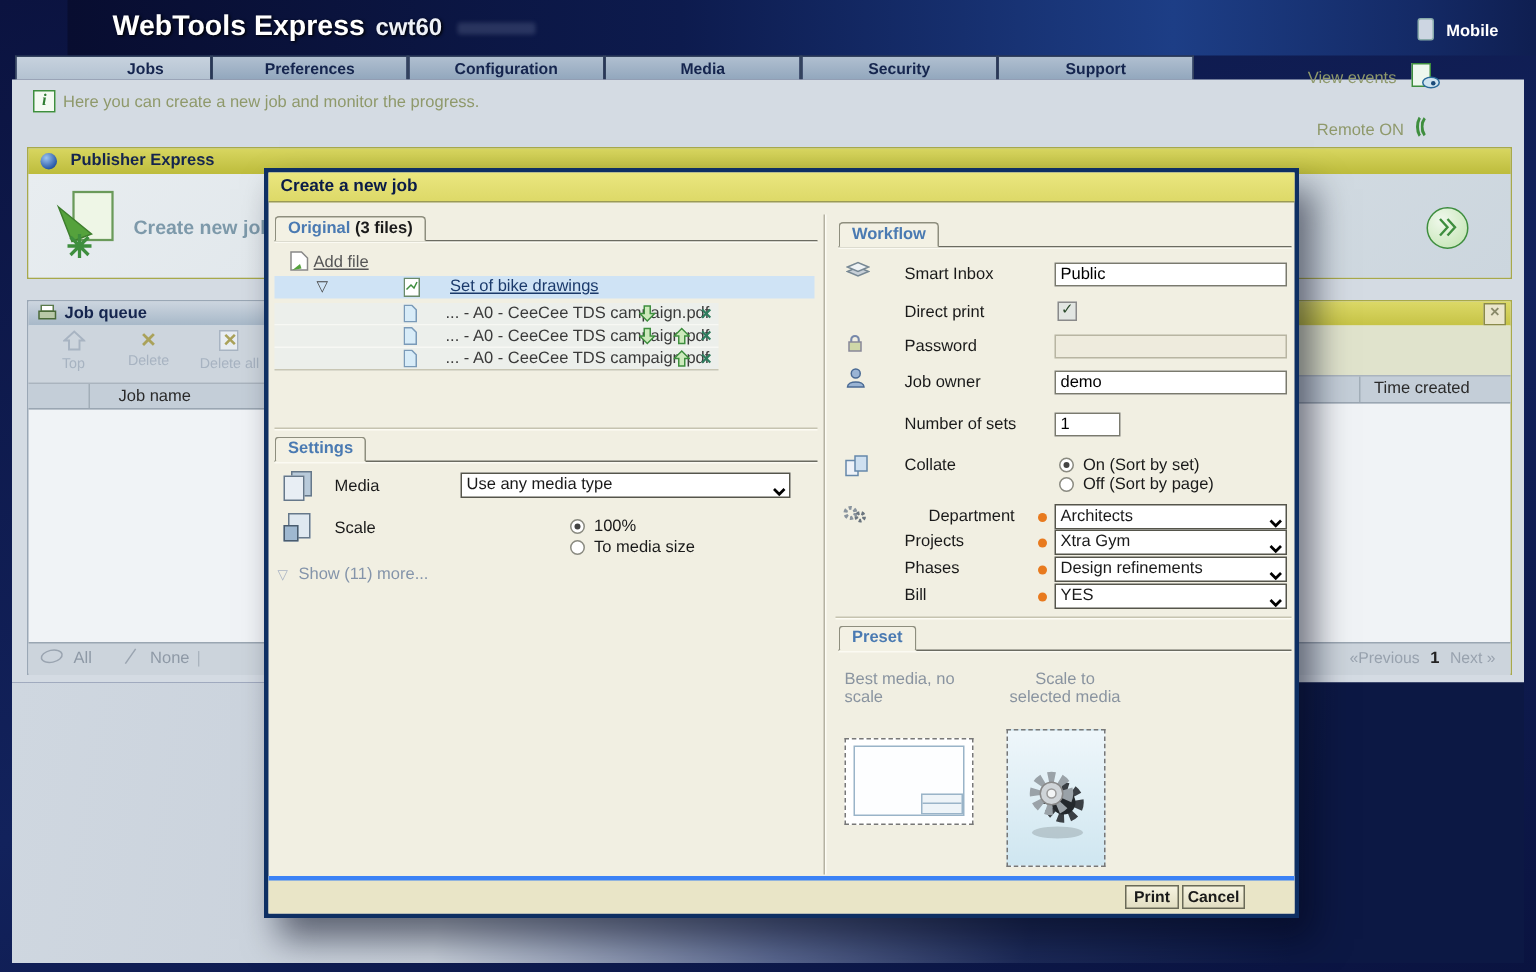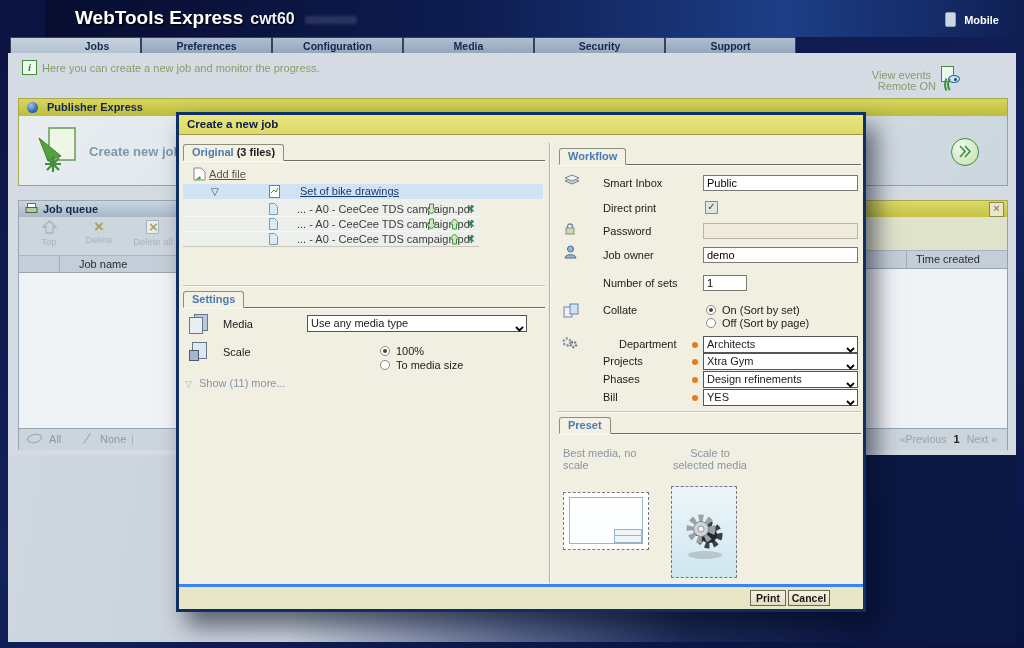--- a/index.html
+++ b/index.html
@@ -102,7 +102,7 @@
 
   <div class="abs info-icon" style="left:22px;top:60px;">i</div>
   <div class="abs infotext" style="left:42px;top:62px;">Here you can create a new job and monitor the progress.</div>
-  <div class="abs" style="top:66px;right:64px;text-align:left;">
+  <div class="abs" style="top:42px;right:64px;text-align:left;">
     <span class="infotext" style="vertical-align:4px;">View events</span>
     <span style="display:inline-block;position:relative;width:20px;height:17px;margin-left:6px;">
       <span style="position:absolute;left:1px;top:0;width:11px;height:14px;background:#eef7ee;border:1px solid #3e8e3e;"></span>

